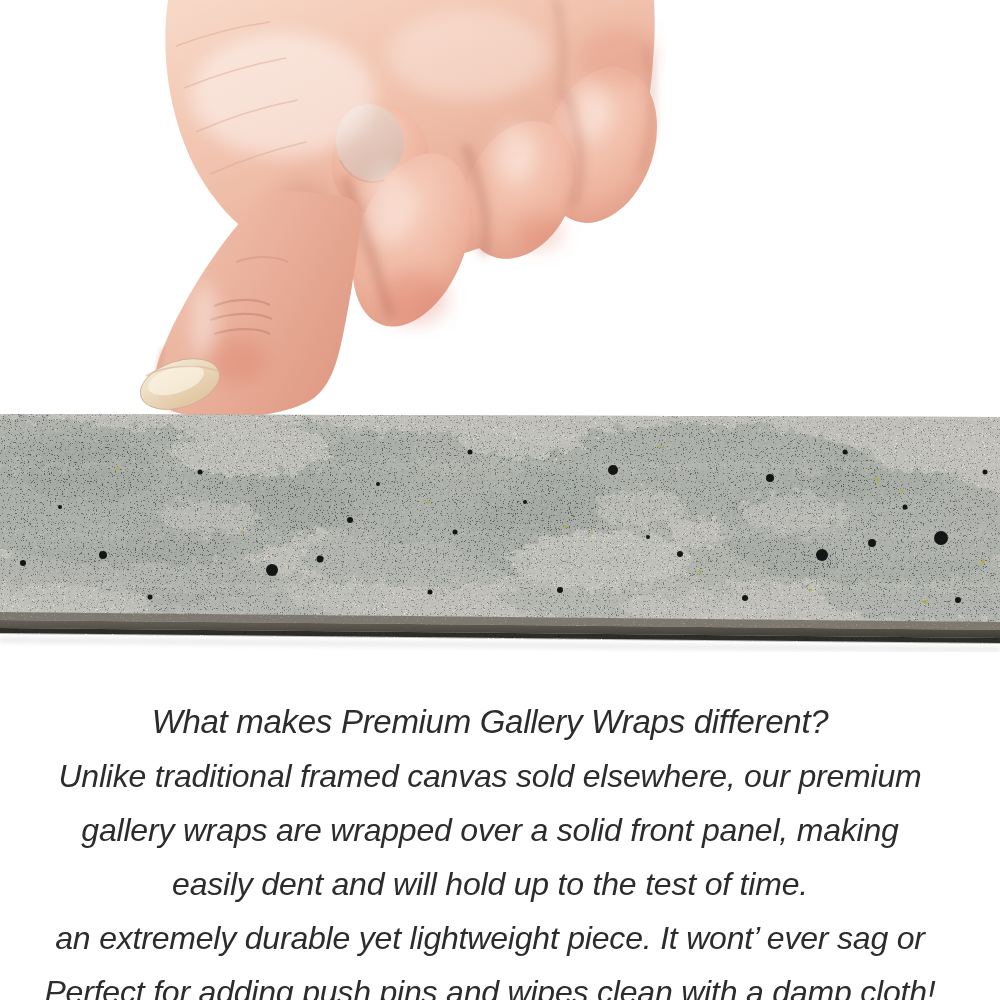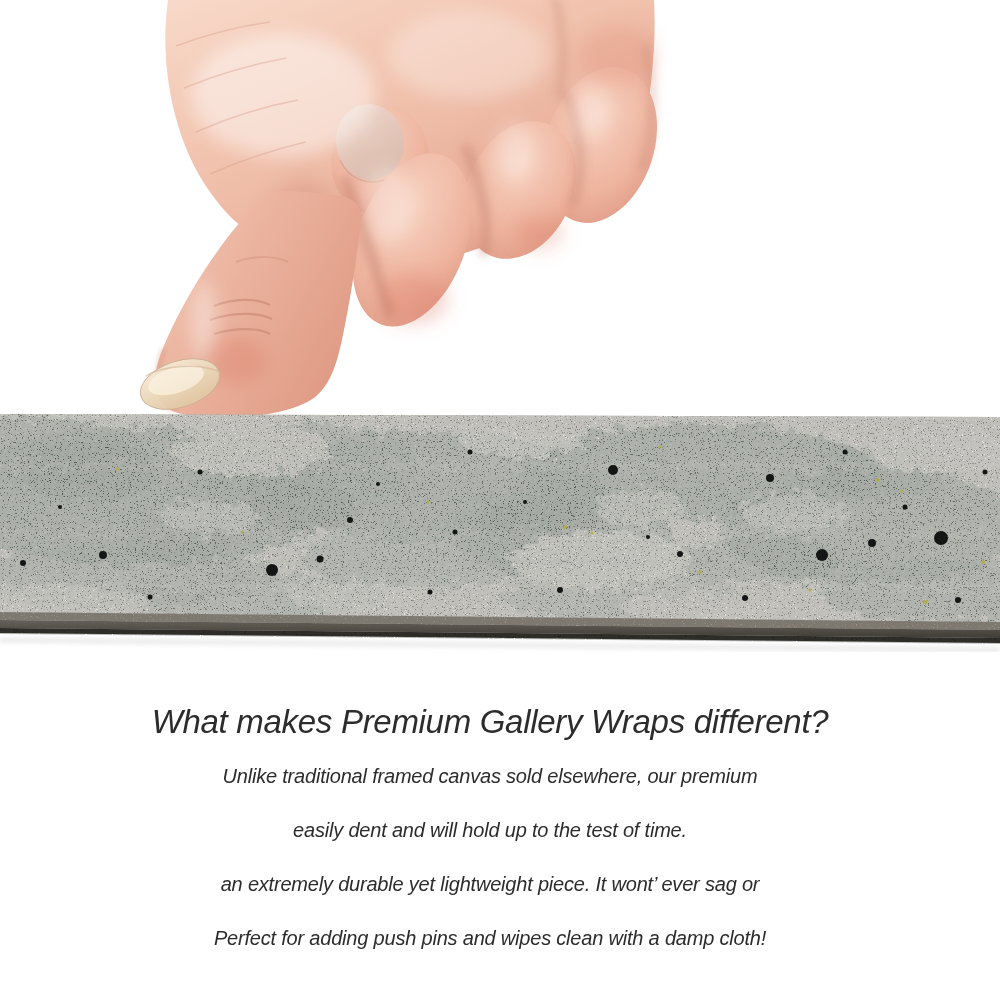--- a/index.html
+++ b/index.html
@@ -31,7 +31,7 @@
     margin: 0 0 13px 0;
   }
   .line {
-    font-size: 20px;
+    font-size: 32px;
     line-height: 39px;
     letter-spacing: -0.2px;
     margin: 15px;

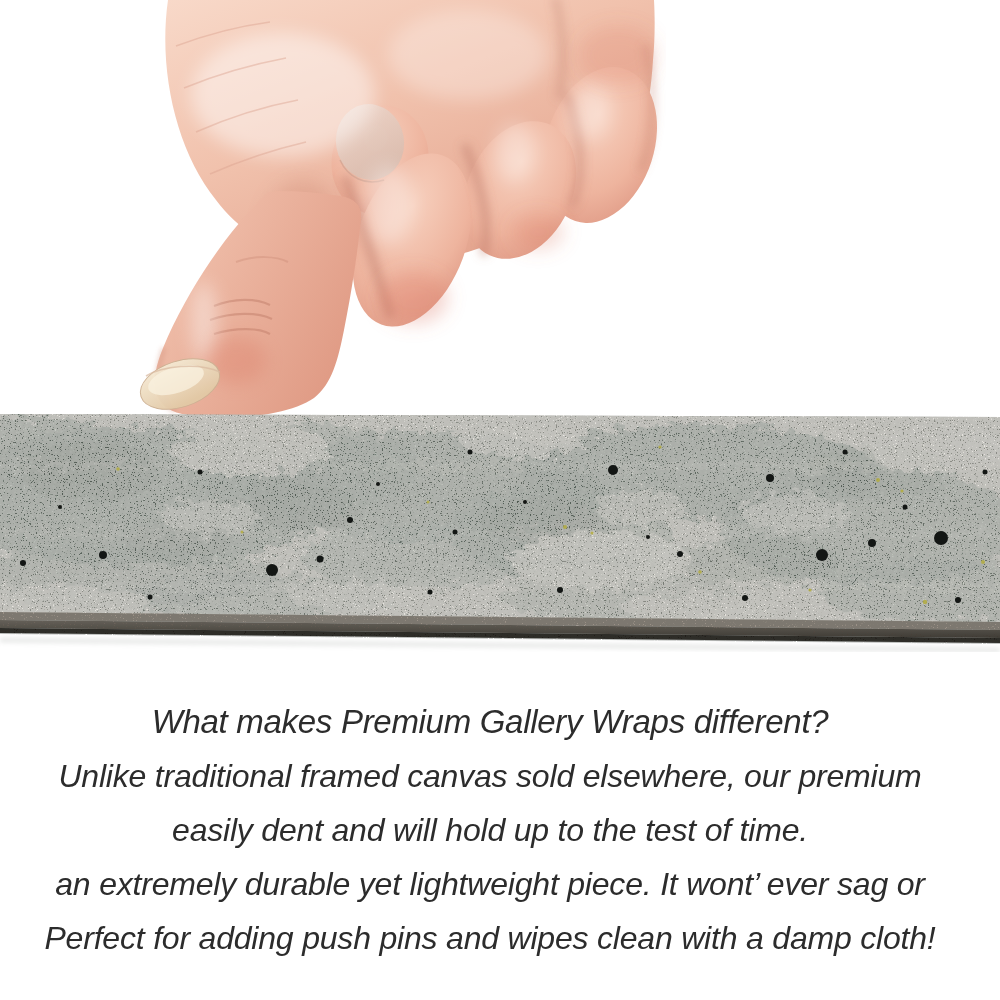--- a/index.html
+++ b/index.html
@@ -302,6 +302,7 @@
   <section class="info">
     <h1 class="heading">What makes Premium Gallery Wraps different?</h1>
     <p class="line">Unlike traditional framed canvas sold elsewhere, our premium</p>
+    <p class="line">gallery wraps are wrapped over a solid front panel, making</p>
     <p class="line">easily dent and will hold up to the test of time.</p>
     <p class="line">an extremely durable yet lightweight piece. It wont’ ever sag or</p>
     <p class="line">Perfect for adding push pins and wipes clean with a damp cloth!</p>

